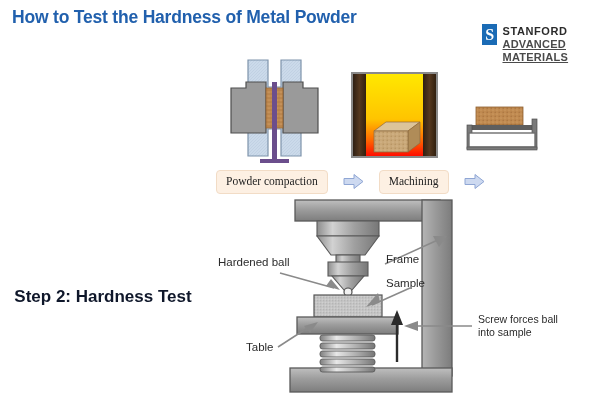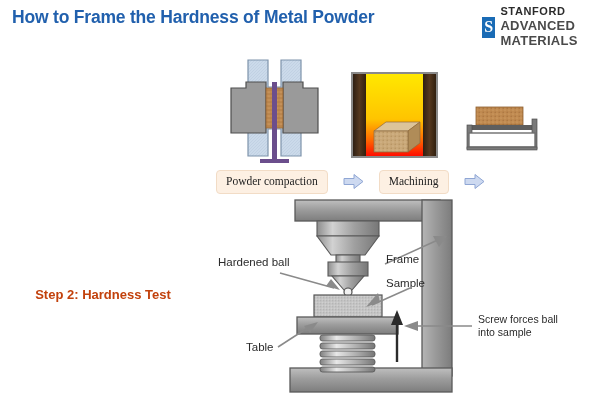--- a/index.html
+++ b/index.html
@@ -159,7 +159,7 @@
 
 <div class="page">
 
-  <div class="title">How to Frame the Hardness of Metal Powder</div>
+  <div class="title">How to Test the Hardness of Metal Powder</div>
 
   <div class="logo">
     <div class="logo-mark">S</div>

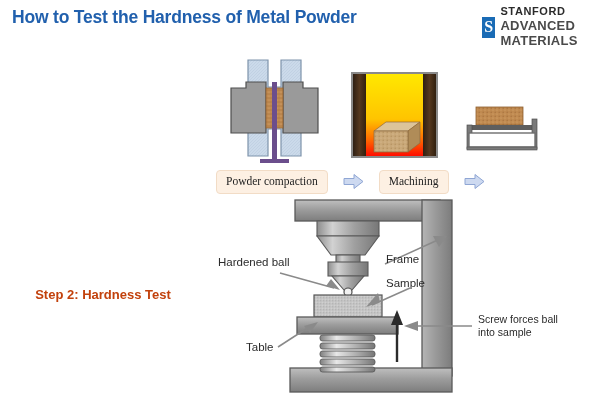--- a/index.html
+++ b/index.html
@@ -57,6 +57,7 @@
     display: flex;
     flex-direction: column;
     justify-content: center;
+    margin-top: 20px;
   }
   .logo-line1 {
     font-size: 11px;

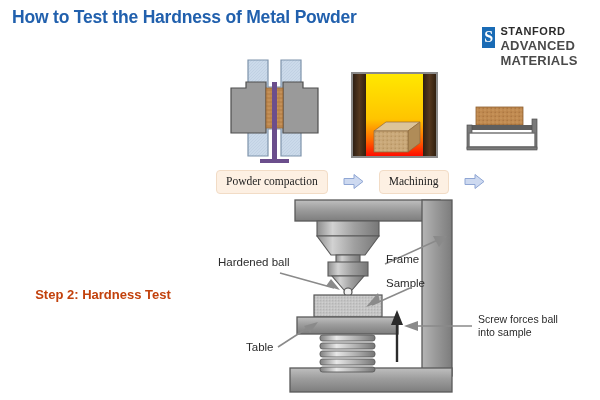--- a/index.html
+++ b/index.html
@@ -67,11 +67,12 @@
     line-height: 1.05;
   }
   .logo-line2 {
-    font-size: 13px;
+    font-size: 11px;
     font-weight: bold;
     color: #4a4a4a;
     letter-spacing: 0.25px;
     line-height: 1.2;
+    text-decoration: underline;
   }
 
   

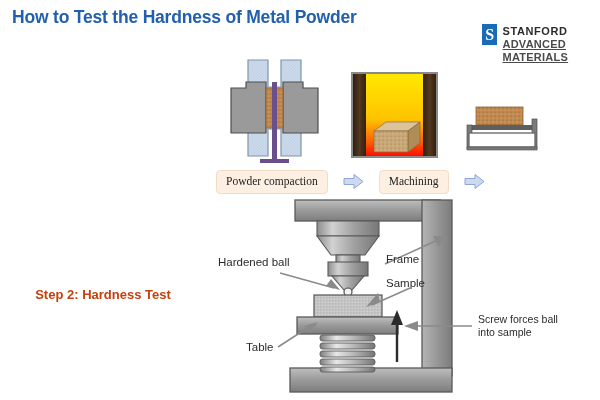--- a/index.html
+++ b/index.html
@@ -93,9 +93,9 @@
     top: 287px;
     width: 190px;
     text-align: center;
-    font-size: 13px;
-    font-weight: bold;
-    color: #c2410c;
+    font-size: 17px;
+    font-weight: bold;
+    color: #0f172a;
   }
 
   

